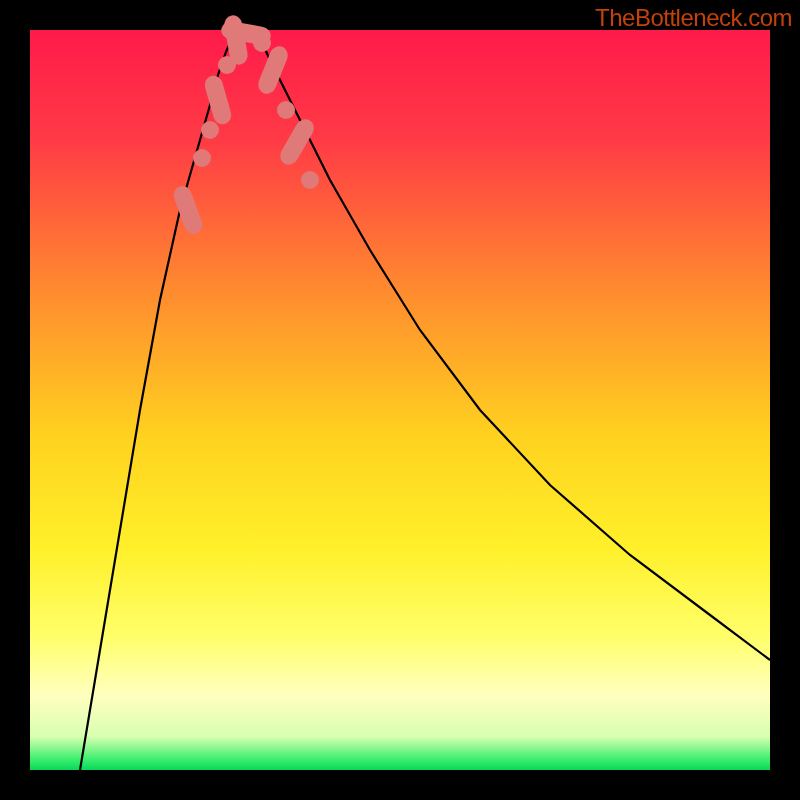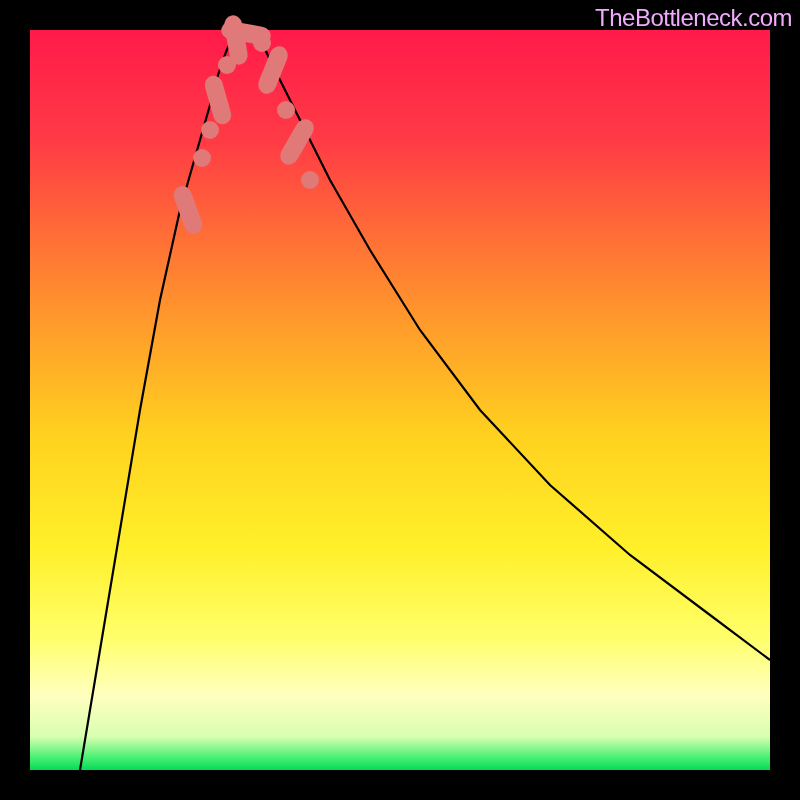--- a/index.html
+++ b/index.html
@@ -23,7 +23,7 @@
     position: absolute;
     top: 4px;
     right: 8px;
-    color: #f0abfc;
+    color: #c2410c;
     font-size: 24px;
     font-weight: 500;
     letter-spacing: -0.5px;

